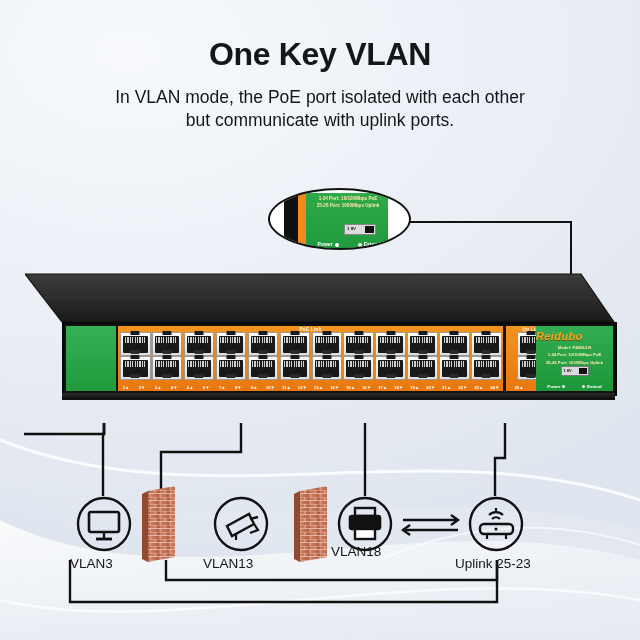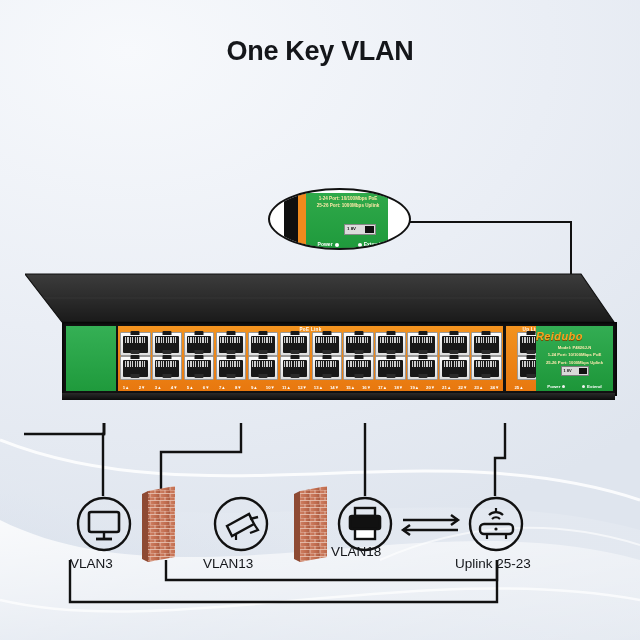--- a/index.html
+++ b/index.html
@@ -20,7 +20,7 @@
   
   .title{
     position:absolute;left:0;right:0;top:36px;text-align:center;
-    font-size:27px;font-weight:bold;color:#14161a;letter-spacing:-0.3px;
+    font-size:32px;font-weight:bold;color:#14161a;letter-spacing:-0.3px;
   }
   .subtitle{
     position:absolute;left:50%;transform:translateX(-50%);top:86px;

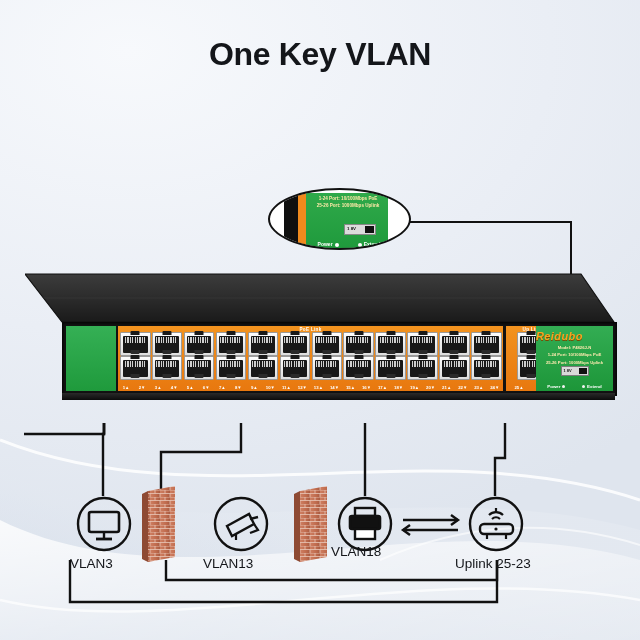--- a/index.html
+++ b/index.html
@@ -191,6 +191,7 @@
 
   <div class="title">One Key VLAN</div>
   <div class="subtitle">
+    <div>In VLAN mode, the PoE port isolated with each other</div>
   </div>
 
   <svg class="overlay" viewBox="0 0 640 640">

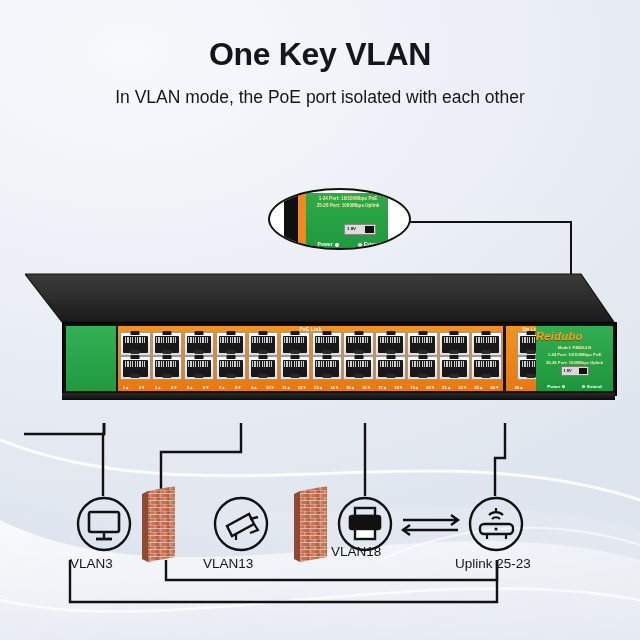--- a/index.html
+++ b/index.html
@@ -192,6 +192,7 @@
   <div class="title">One Key VLAN</div>
   <div class="subtitle">
     <div>In VLAN mode, the PoE port isolated with each other</div>
+    <div>but communicate with uplink ports.</div>
   </div>
 
   <svg class="overlay" viewBox="0 0 640 640">

